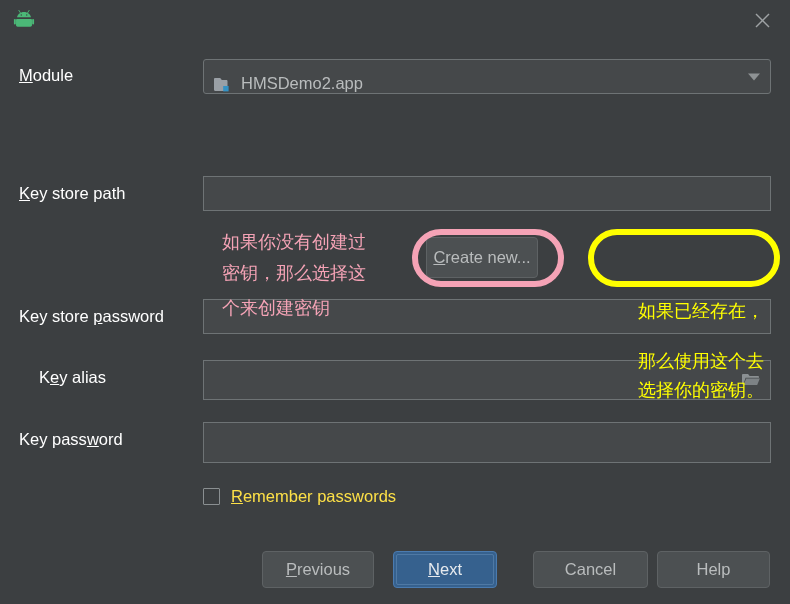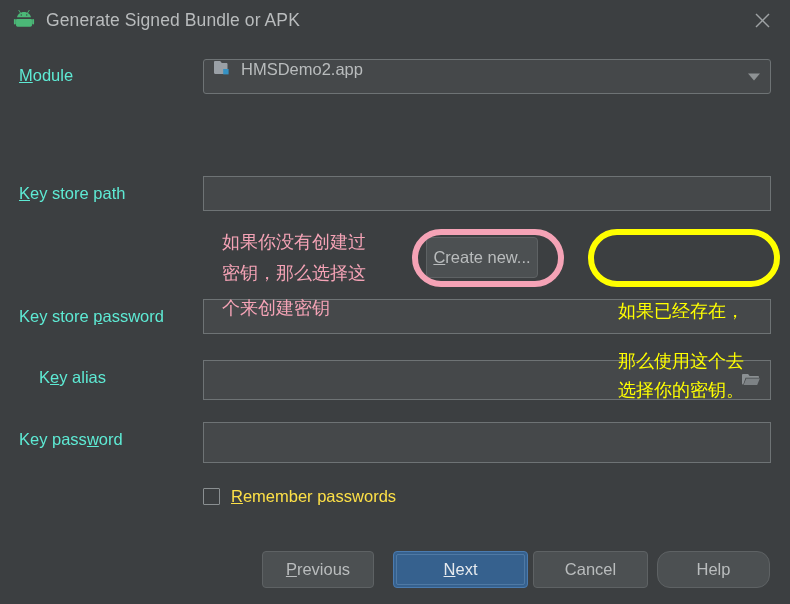--- a/index.html
+++ b/index.html
@@ -189,7 +189,6 @@
         <circle cx="15" cy="6.6" r=".75" fill="#3c3f41"></circle>
       </svg>
     </span>
-    <span class="title-text">Generate Signed Bundle or APK</span>
     <div class="close-btn">
       <svg width="19" height="19" viewBox="0 0 19 19">
         <line x1="3" y1="3" x2="16" y2="16" stroke="#9ea2a4" stroke-width="1.4"></line>

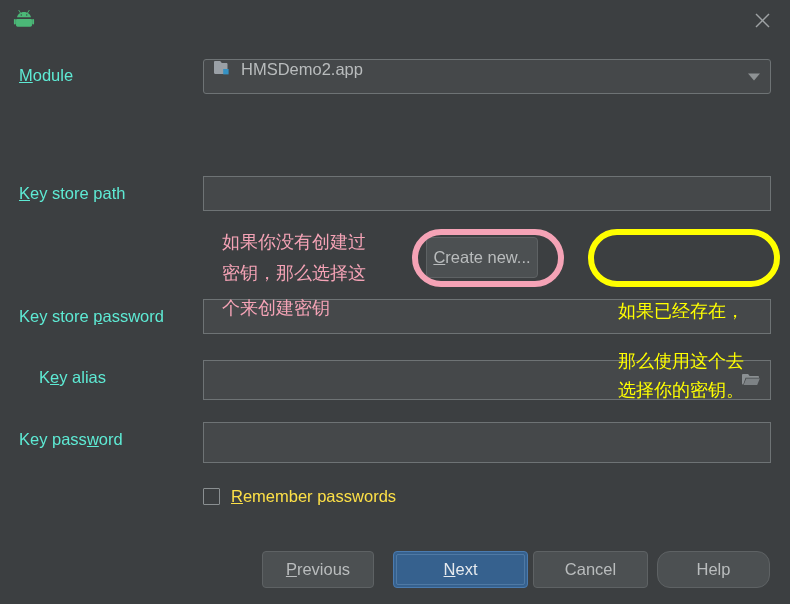--- a/index.html
+++ b/index.html
@@ -54,7 +54,7 @@
   .label {
     position: absolute;
     font-size: 16.5px;
-    color: #5eead4;
+    color: #ffffff;
     white-space: nowrap;
   }
   .label u { text-decoration: underline; text-underline-offset: 1px; }

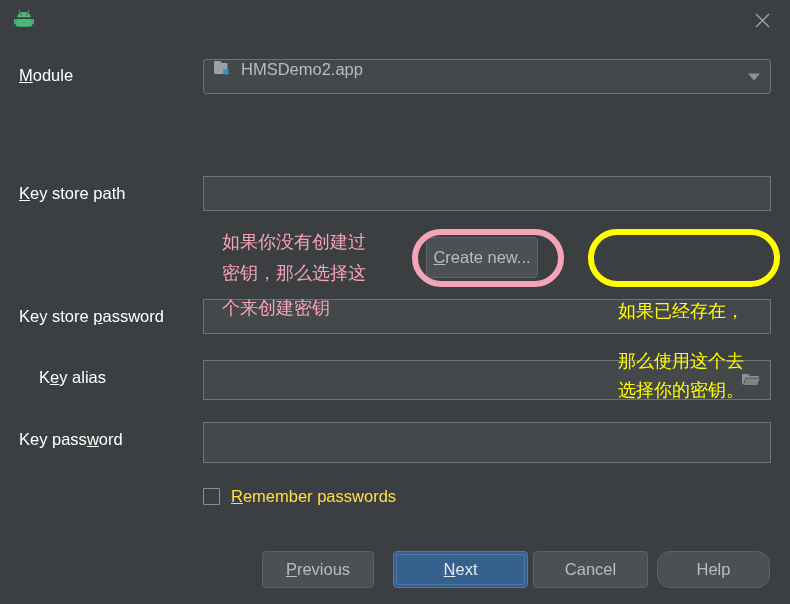--- a/index.html
+++ b/index.html
@@ -74,7 +74,7 @@
     border-radius: 3px;
     box-sizing: border-box;
     display: flex;
-    align-items: flex-start;
+    align-items: flex-end;
   }
   .combo-icon {
     margin-left: 10px;

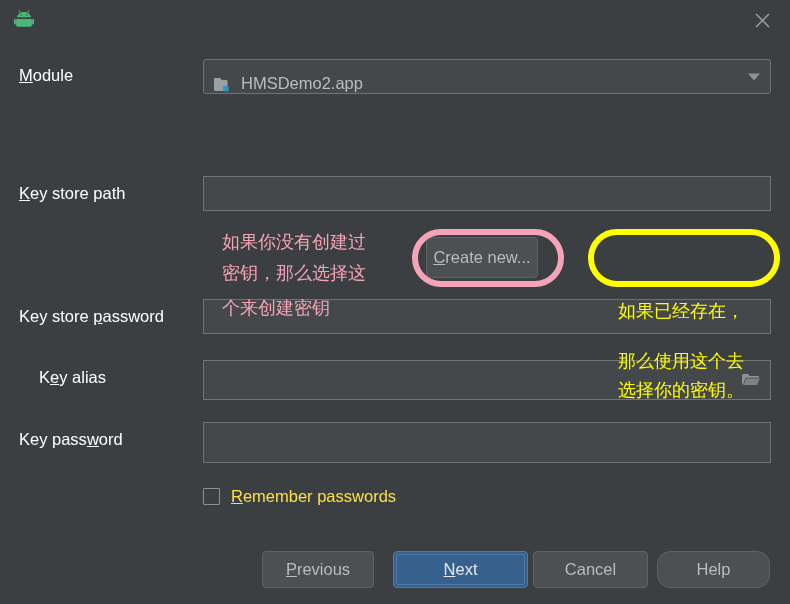--- a/index.html
+++ b/index.html
@@ -160,7 +160,7 @@
     font-family: "DejaVu Sans", sans-serif;
   }
   .anno.pink { color: #f5a3b6; }
-  .anno.yellow { color: #ffff00; }
+  .anno.yellow { color: #ffff00; margin-left: 20px; }
 
   .anno-shape {
     position: absolute;

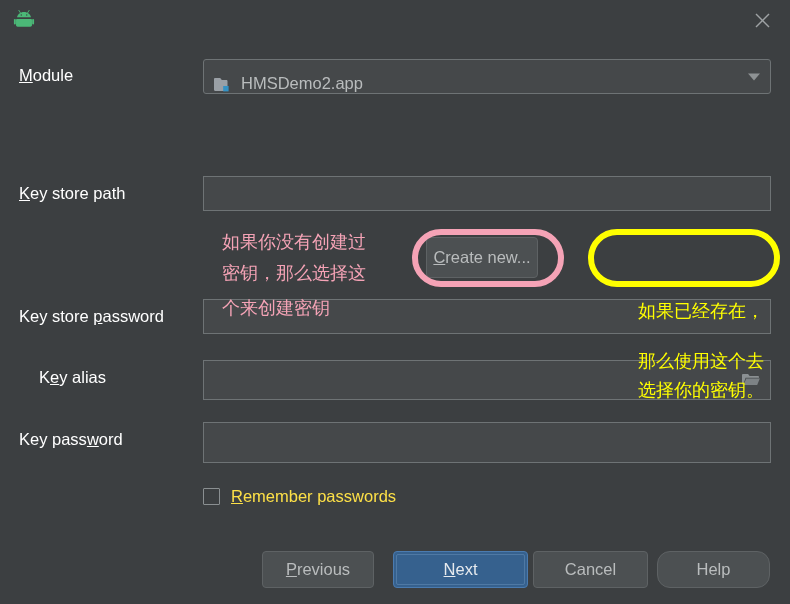--- a/index.html
+++ b/index.html
@@ -240,7 +240,7 @@
   <div class="btn" style="left:262px; top:551px; width:112px; height:37px;">
       <span><span></span><u>P</u><span>revious</span></span>
     </div>
-  <div class="btn primary" style="left:393px; top:551px; width:135px; height:37px;text-align:right;">
+  <div class="btn primary" style="left:393px; top:551px; width:104px; height:37px;text-align:right;">
       <span class="focusring"></span>
       <span><span></span><u>N</u><span>ext</span></span>
     </div>

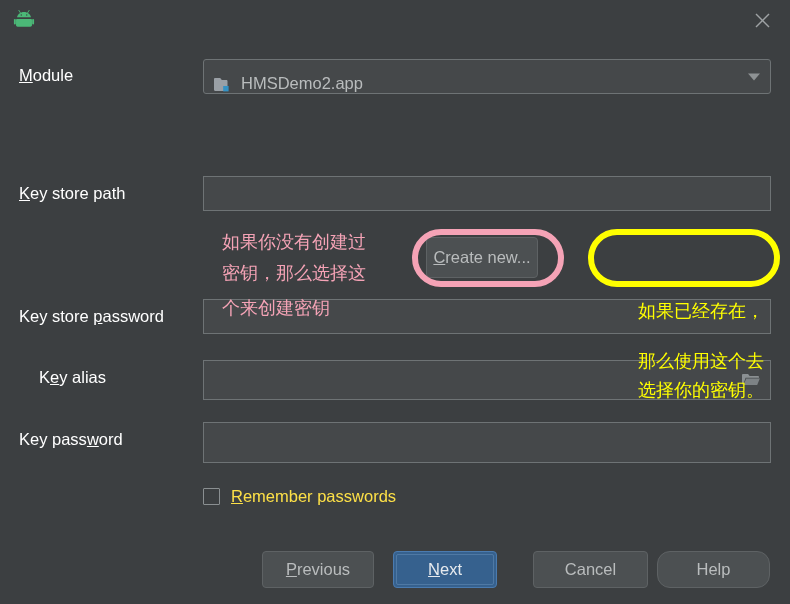--- a/index.html
+++ b/index.html
@@ -247,7 +247,7 @@
   <div class="btn" style="left:524px; top:551px; width:115px; height:37px;margin-left:9px;">
       <span>Cancel</span>
     </div>
-  <div class="btn" style="left:657px; top:551px; width:113px; height:37px;border-radius:13px;">
+  <div class="btn" style="left:657px; top:551px; width:113px; height:37px;">
       <span>Help</span>
     </div>
 

